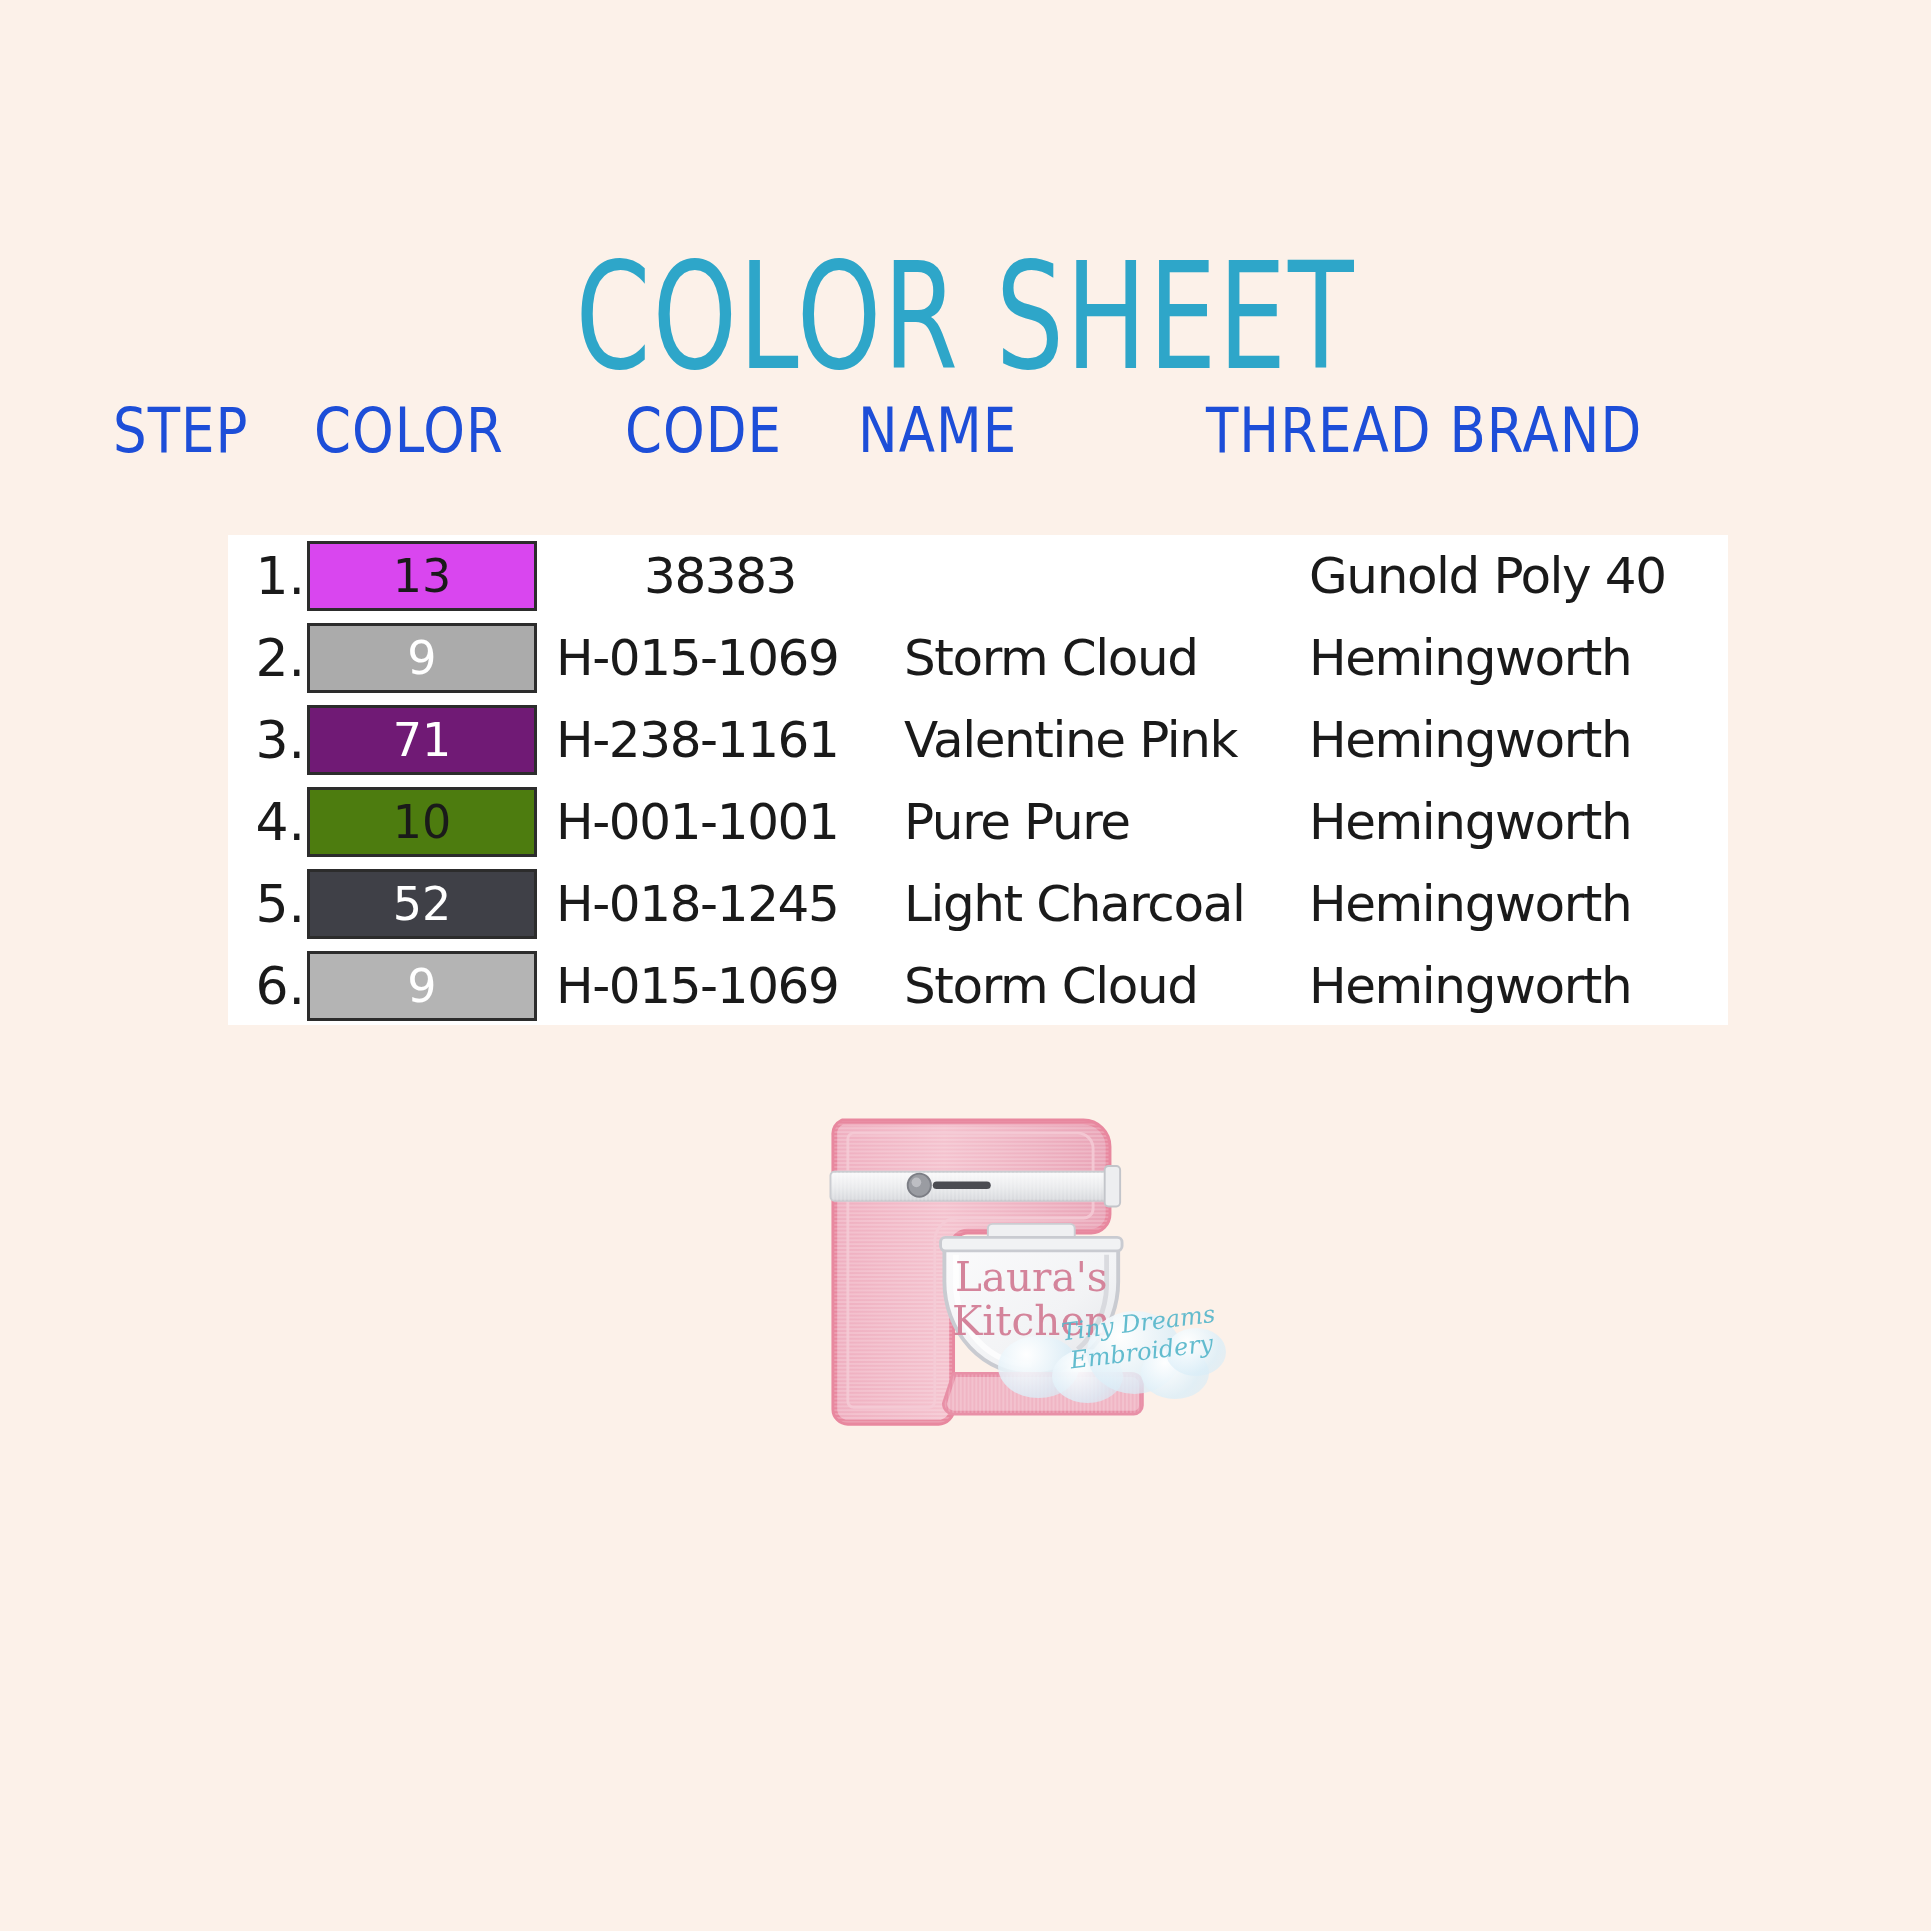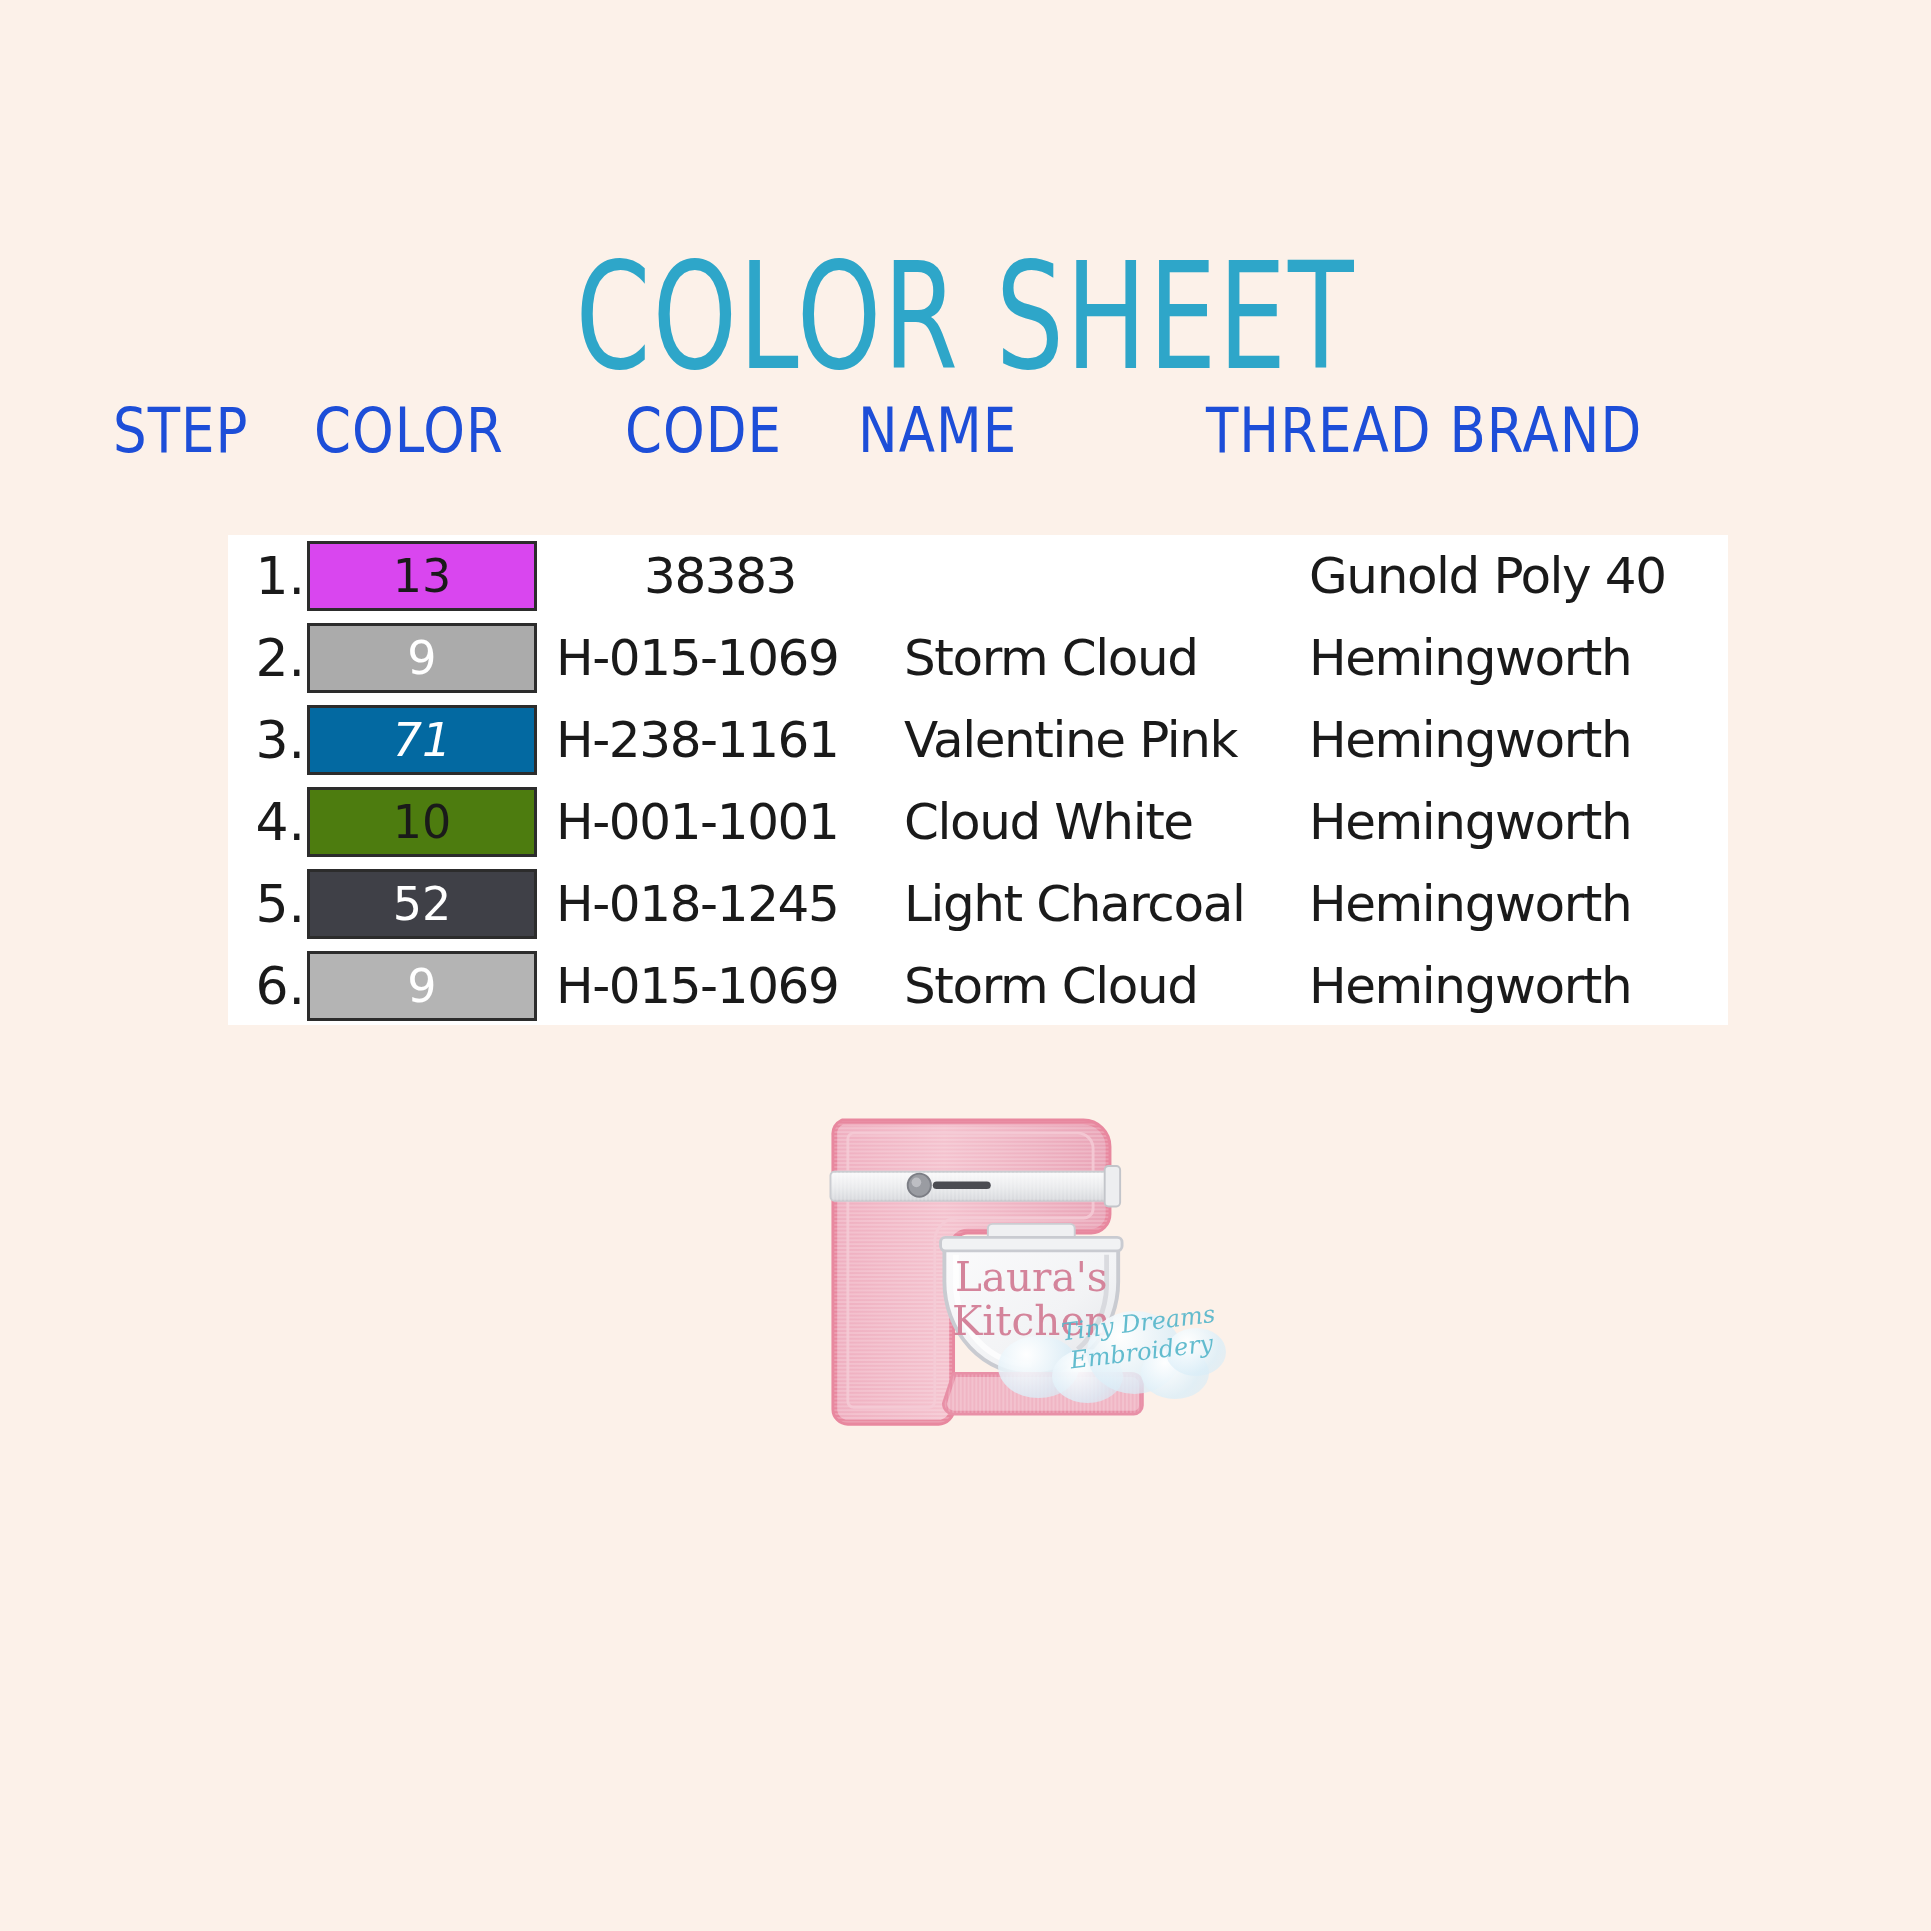--- a/index.html
+++ b/index.html
@@ -214,7 +214,7 @@
       </div>
       <div class="trow">
         <div class="cell c-step">3.</div>
-        <div class="c-swatch" style="background: #0369a1; color: rgb(255, 255, 255); font-style: italic;">
+        <div class="c-swatch" style="background: #701a75; color: rgb(255, 255, 255);">
           <span>71</span>
         </div>
         <div class="cell c-code">H-238-1161</div>

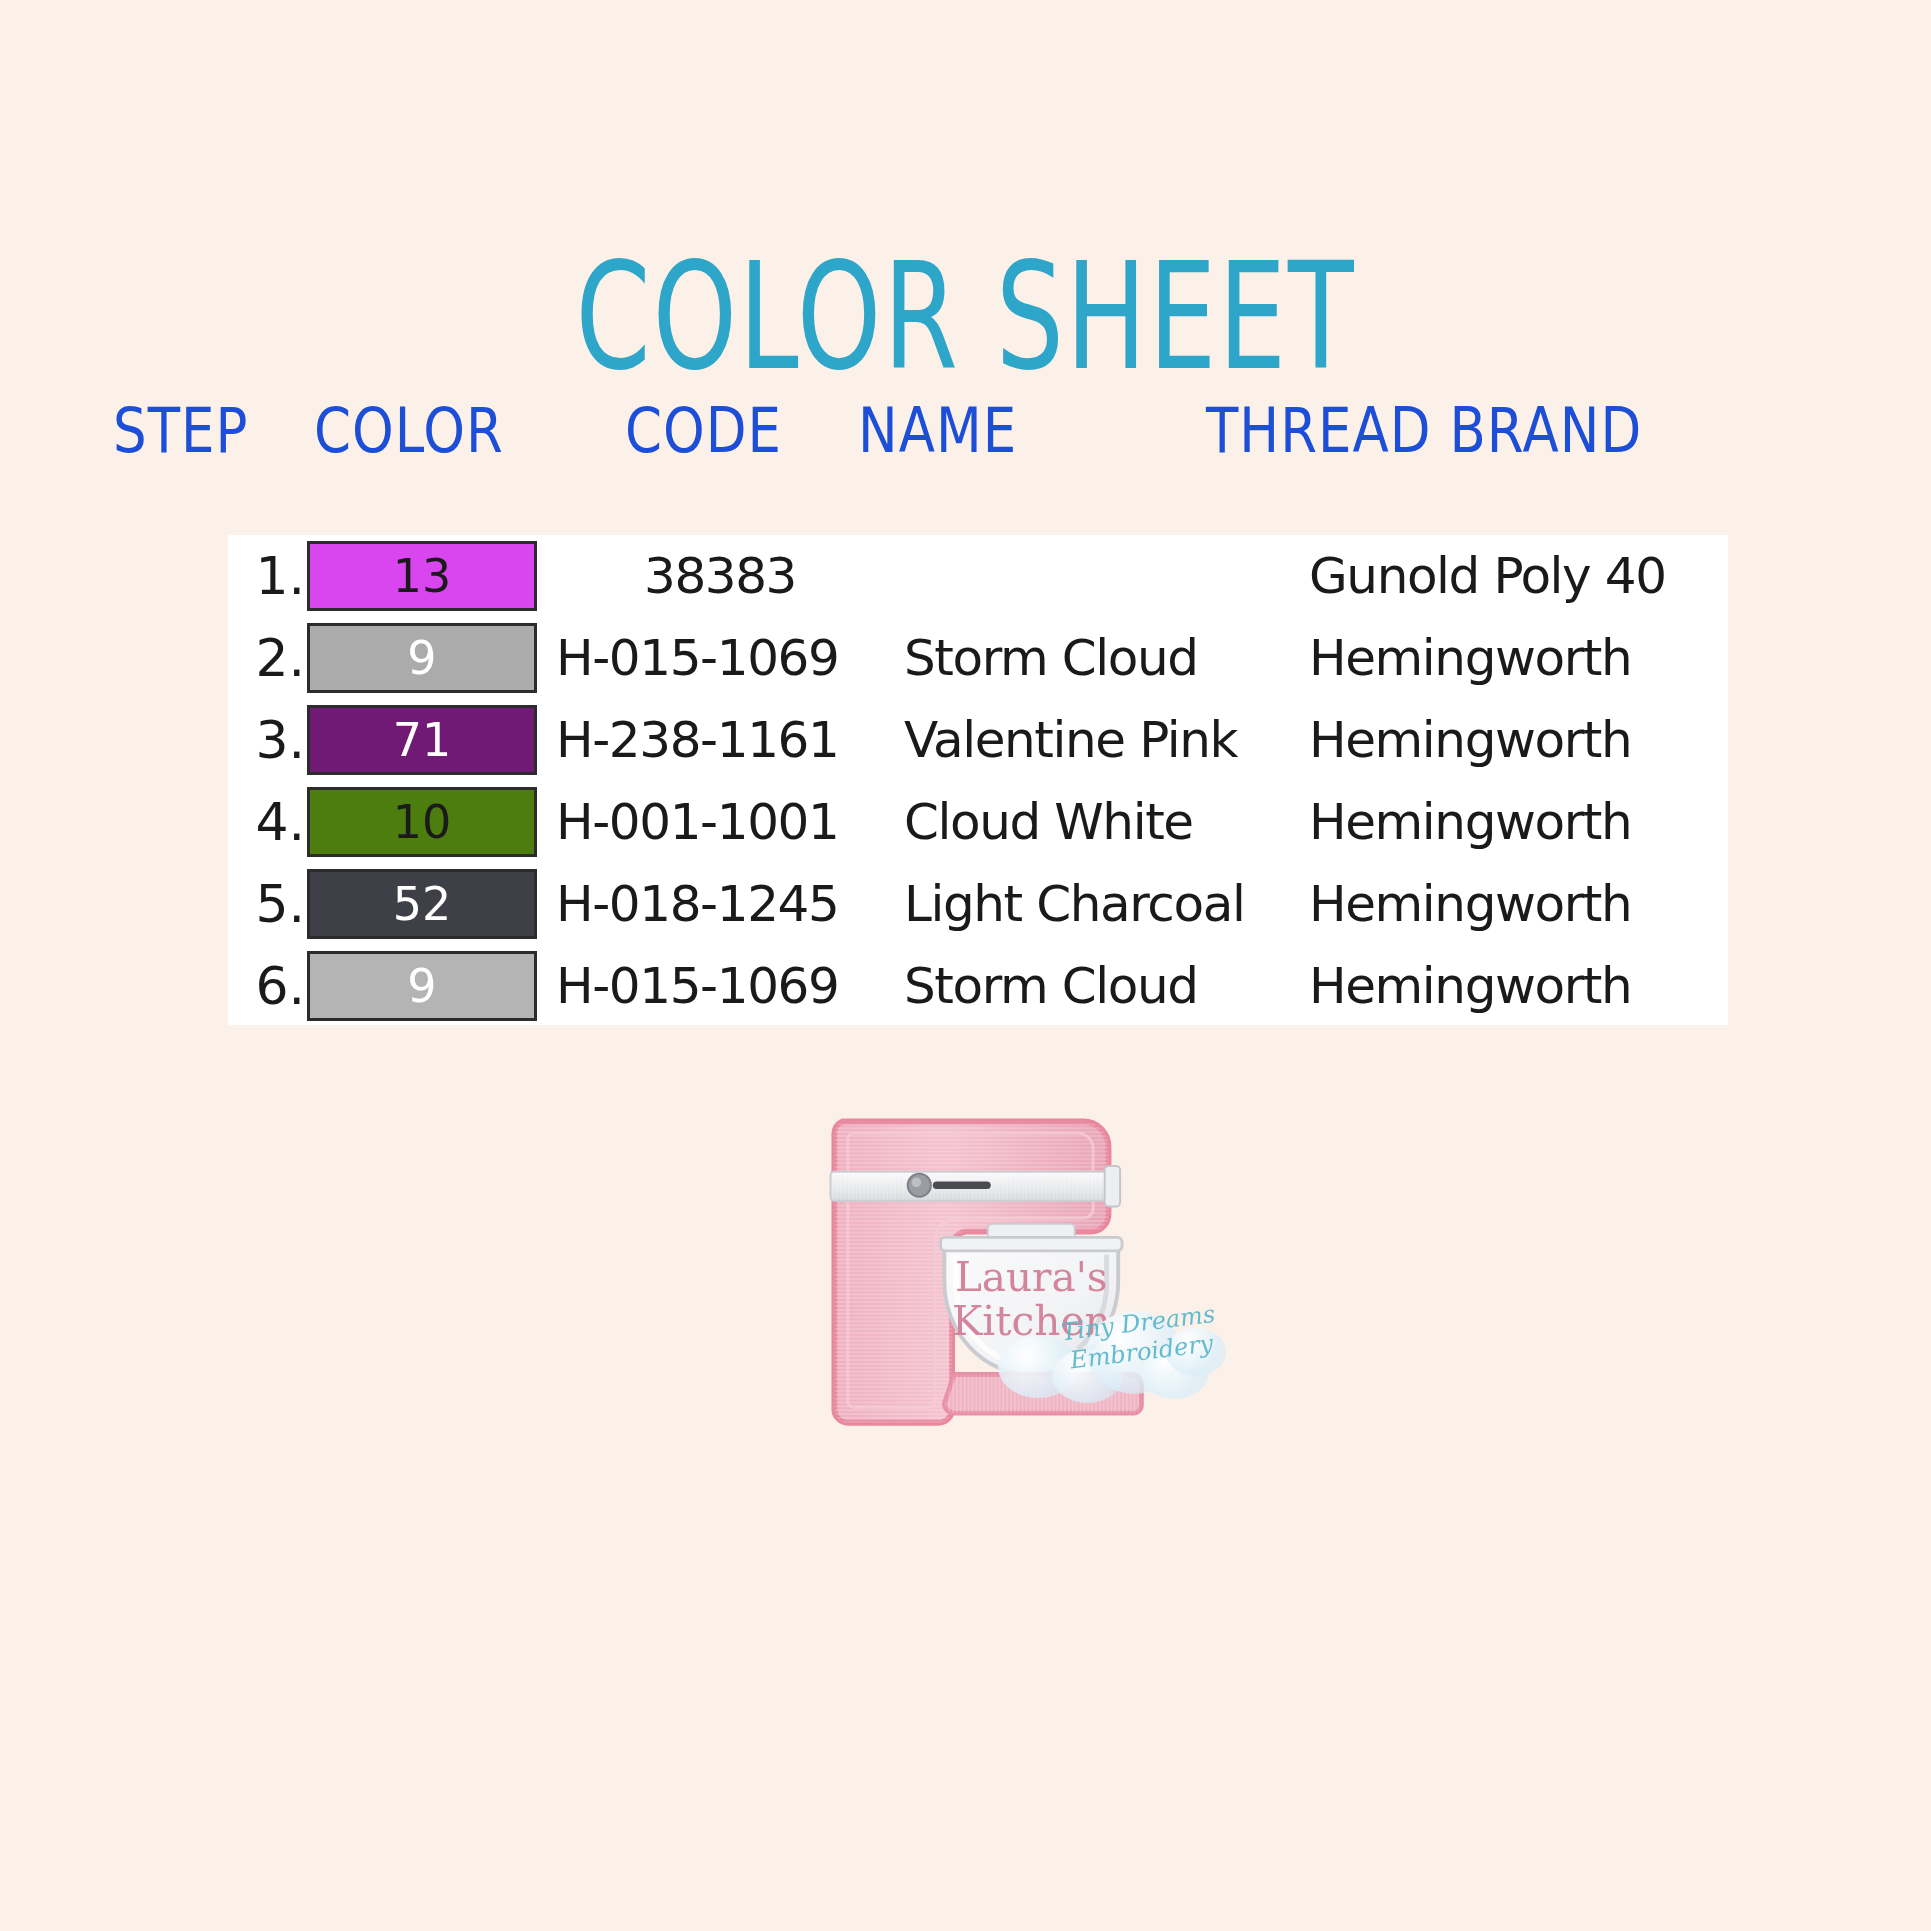--- a/index.html
+++ b/index.html
@@ -227,7 +227,7 @@
           <span>10</span>
         </div>
         <div class="cell c-code">H-001-1001</div>
-        <div class="cell c-name">Cloud White</div>
+        <div class="cell c-name">Pure Pure</div>
         <div class="cell c-brand">Hemingworth</div>
       </div>
       <div class="trow">

